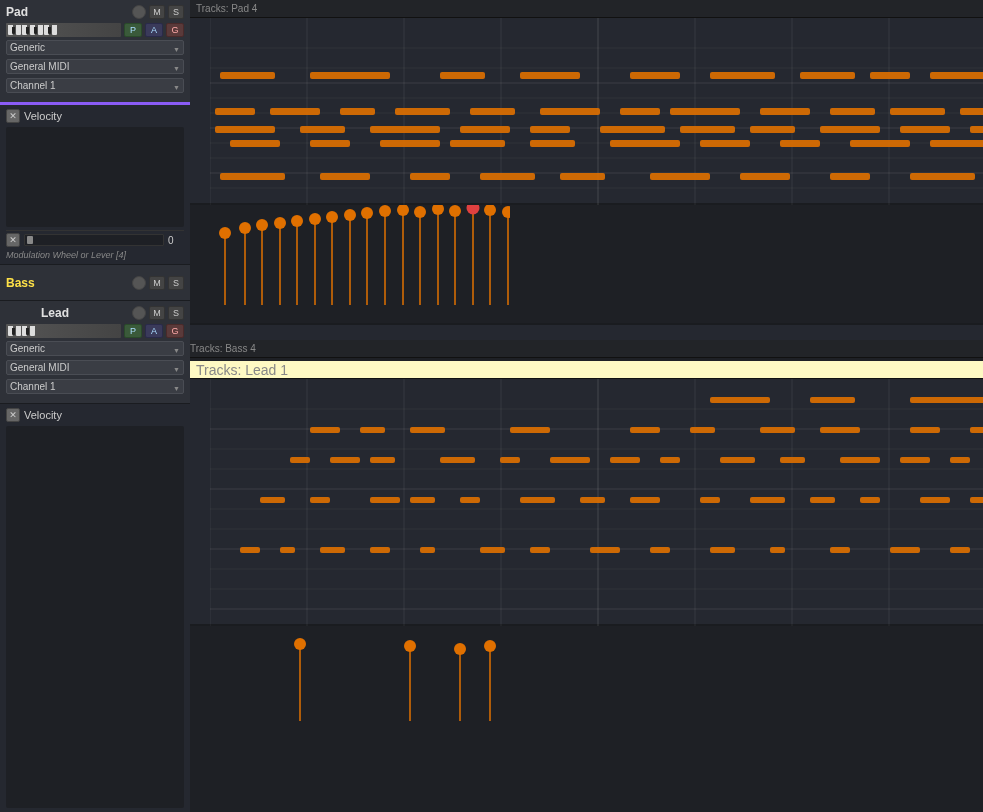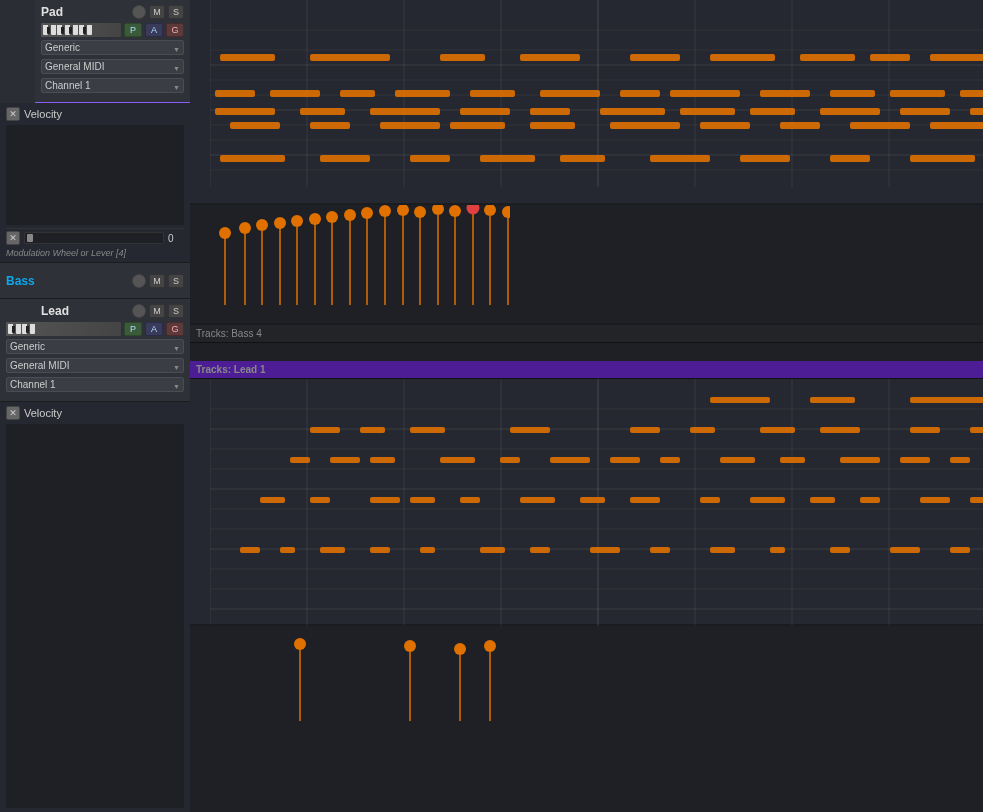--- a/index.html
+++ b/index.html
@@ -73,7 +73,7 @@
 
   <div class="left-col">
 
-    <div style="background:#2e3138; padding:5px 6px; border-bottom:1px solid #8b5cf6;margin-left:35px;">
+    <div style="background:#2e3138; padding:5px 6px; border-bottom:3px solid #8b5cf6;">
       <div style="display:flex; align-items:center; justify-content:space-between; margin-bottom:4px;">
         <span style="font-size:12px; color:#e0e0e0; font-weight:bold;">Pad</span>
         <div style="display:flex; gap:3px; align-items:center;">

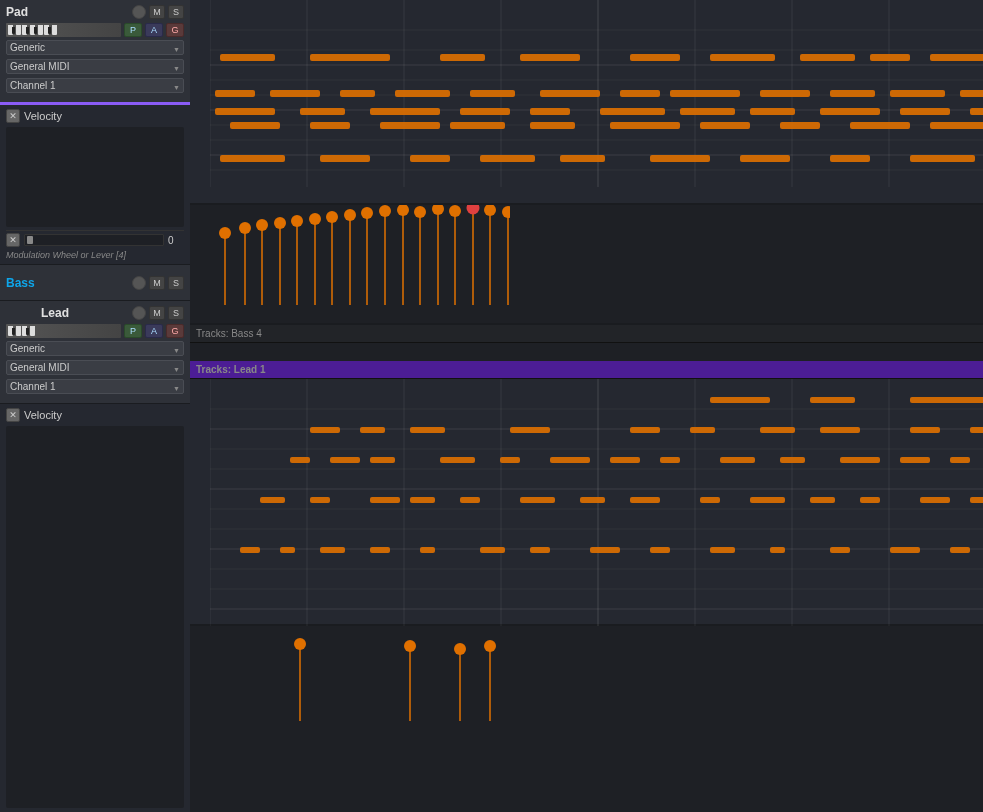--- a/index.html
+++ b/index.html
@@ -198,6 +198,7 @@
 
     <div style="height:205px;position:relative;background:#252830;border-bottom:2px solid #1a1c20;flex-shrink:0;">
 
+      <div style="height:18px;background:#222428;border-bottom:1px solid #111;font-size:10px;color:#888;display:flex;align-items:center;padding:0 6px;">Tracks: Pad 4</div>
 
       <div style="position:relative;left:20px;right:0;top:0;bottom:0;height:187px;overflow:hidden;width:calc(100% - 20px);">
 

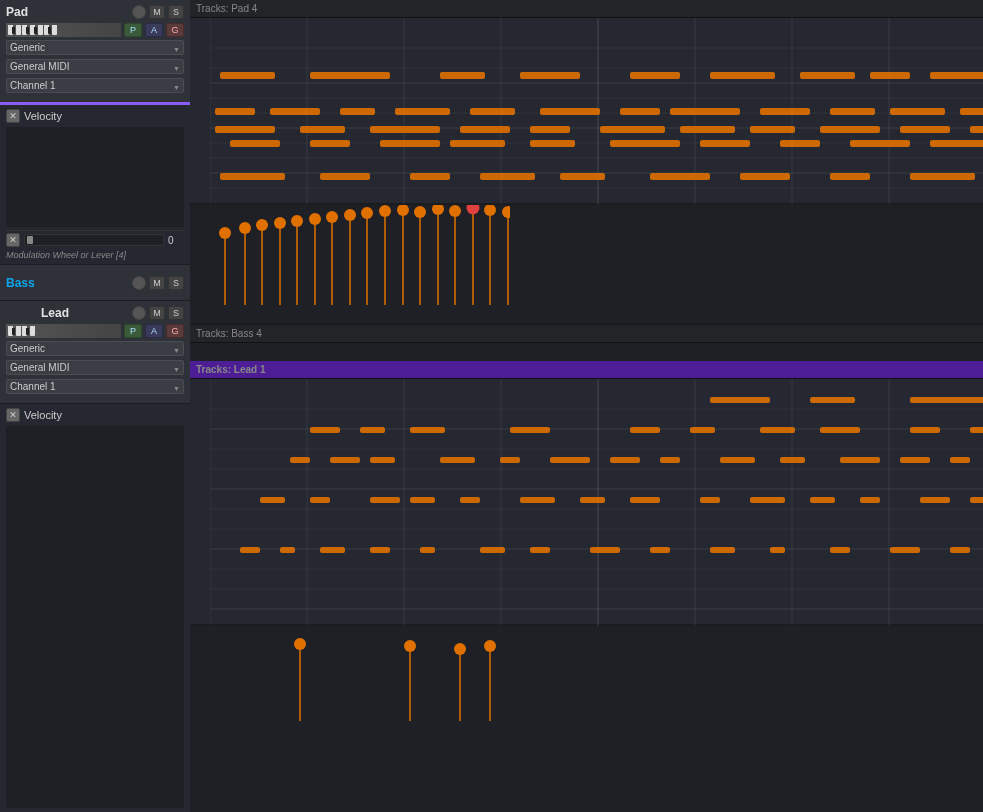--- a/index.html
+++ b/index.html
@@ -137,7 +137,7 @@
     </div>
 
     <div style="background:#2e3138;border-bottom:1px solid #1a1c20;padding:5px 6px;height:36px;display:flex;align-items:center;justify-content:space-between;">
-      <span style="font-size:12px;color:#0ea5e9;font-weight:bold;">Bass</span>
+      <span style="font-size:12px;color:#fde047;font-weight:bold;">Bass</span>
       <div style="display:flex;gap:3px;align-items:center;">
         <div style="width:14px;height:14px;border-radius:50%;background:#555;border:1px solid #444;"></div>
         <div style="width:16px;height:14px;background:#444;border:1px solid #333;border-radius:2px;font-size:9px;color:#ccc;display:flex;align-items:center;justify-content:center;cursor:pointer;">M</div>

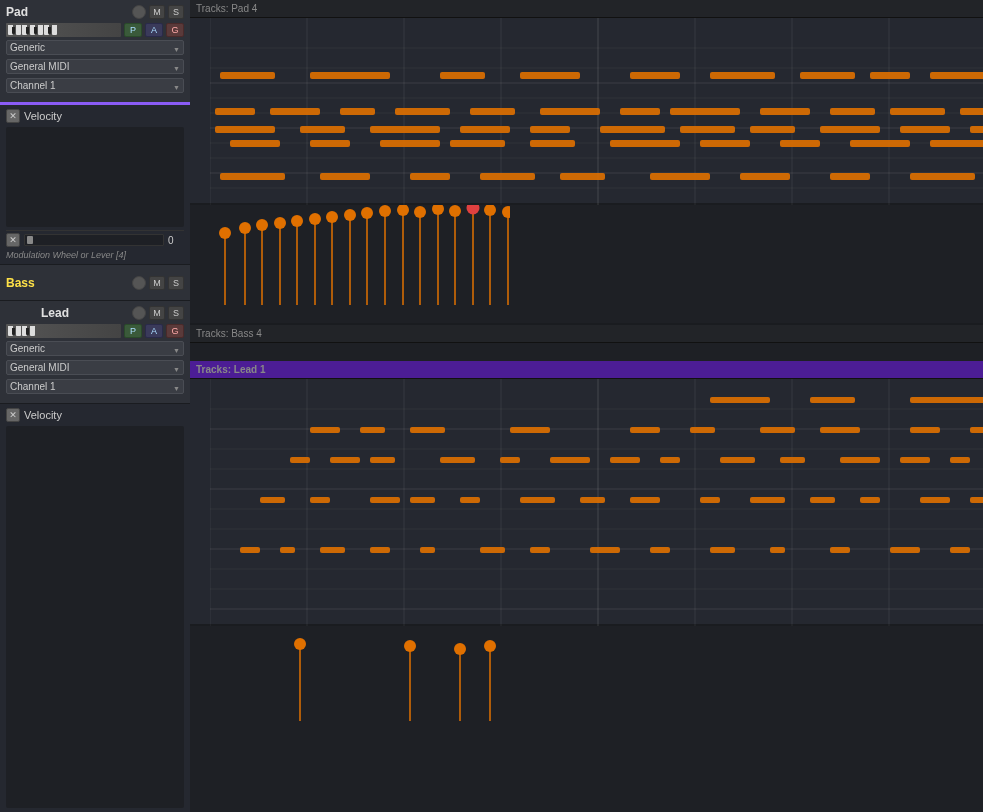--- a/index.html
+++ b/index.html
@@ -412,7 +412,7 @@
     </div>
 
     <div style="height:36px;background:#252830;border-bottom:2px solid #1a1c20;flex-shrink:0;position:relative;">
-      <div style="height:18px;background:#222428;border-bottom:1px solid #111;font-size:10px;color:#888;display:flex;align-items:center;padding:0 6px;">Tracks: Bass 4</div>
+      <div style="height:18px;background:#222428;border-bottom:1px solid #111;font-size:10px;color:#888;display:flex;align-items:center;padding:0 0;margin-top:15px;">Tracks: Bass 4</div>
       <div style="height:18px;background:#1e2025;"></div>
     </div>
 

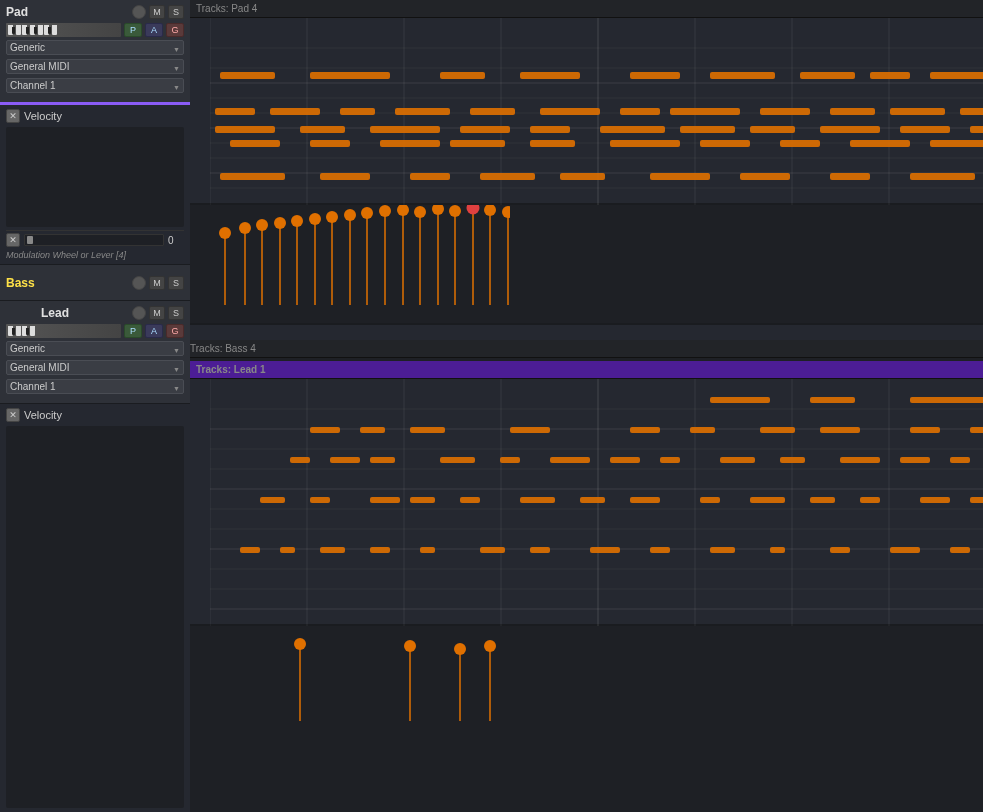--- a/index.html
+++ b/index.html
@@ -417,7 +417,7 @@
     </div>
 
     <div style="height:265px;position:relative;background:#252830;border-bottom:2px solid #1a1c20;flex-shrink:0;">
-      <div style="height:18px;background:#4c1d95;border-bottom:1px solid #111;font-size:10px;color:#888;display:flex;align-items:center;padding:0 6px;font-weight:bold;">Tracks: Lead 1</div>
+      <div style="height:18px;background:#fef9c3;border-bottom:1px solid #111;font-size:14px;color:#888;display:flex;align-items:center;padding:0 6px;">Tracks: Lead 1</div>
       <div style="position:relative;left:20px;top:0;bottom:0;height:247px;overflow:hidden;width:calc(100% - 20px);">
         <svg style="position:absolute;top:0;left:0;width:100%;height:100%;">
 

